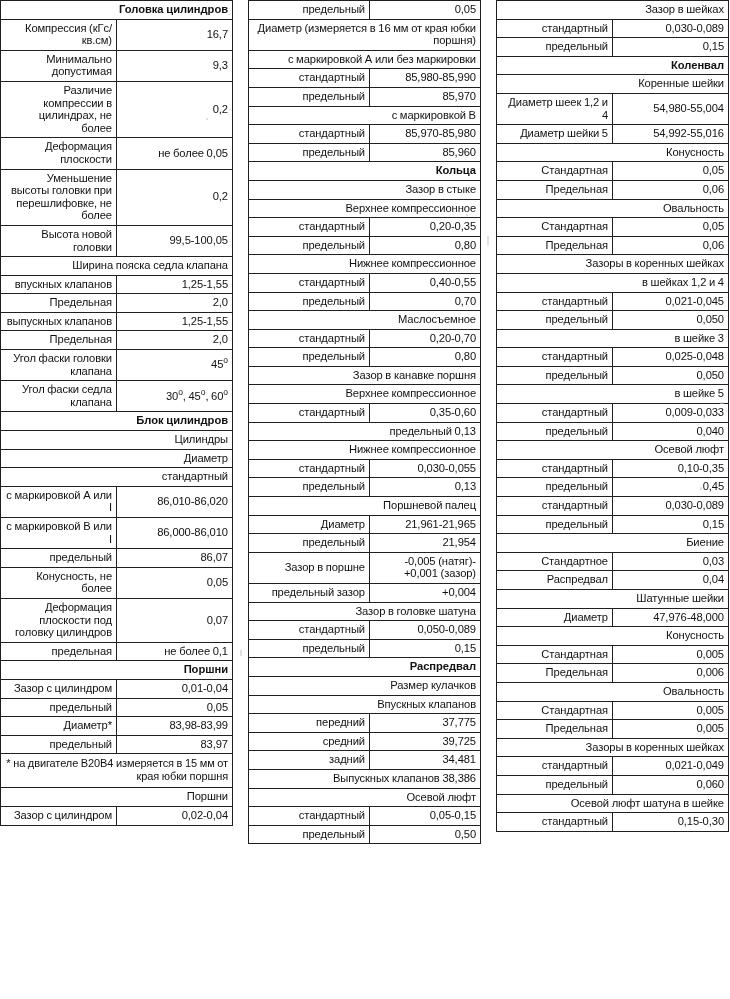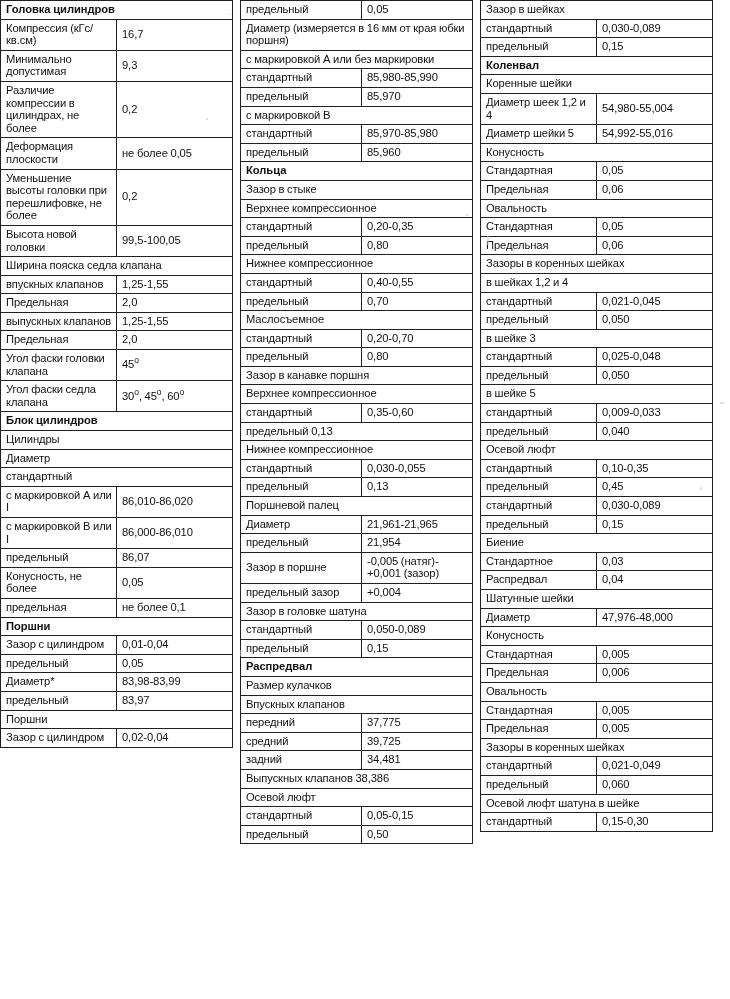--- a/index.html
+++ b/index.html
@@ -19,9 +19,10 @@
     width: 730px;
     height: 999px;
     display: flex;
-    gap: 7px;
+    gap: 15px;
     padding: 0;
     box-sizing: border-box;
+    text-align: right;
   }
   .col {
     width: 233px;

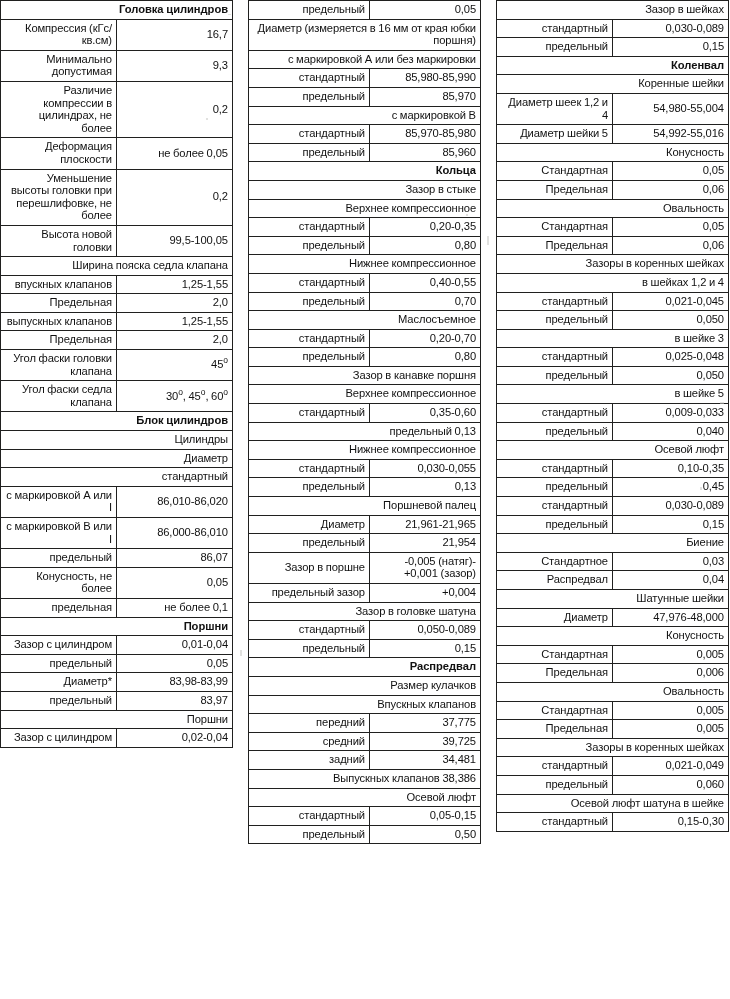--- a/index.html
+++ b/index.html
@@ -172,6 +172,10 @@
             <td class="val">0,05</td>
           </tr>
           <tr class="pair">
+            <td class="lbl">Деформация плоскости под головку цилиндров</td>
+            <td class="val">0,07</td>
+          </tr>
+          <tr class="pair">
             <td class="lbl">предельная</td>
             <td class="val">не более 0,1</td>
           </tr>

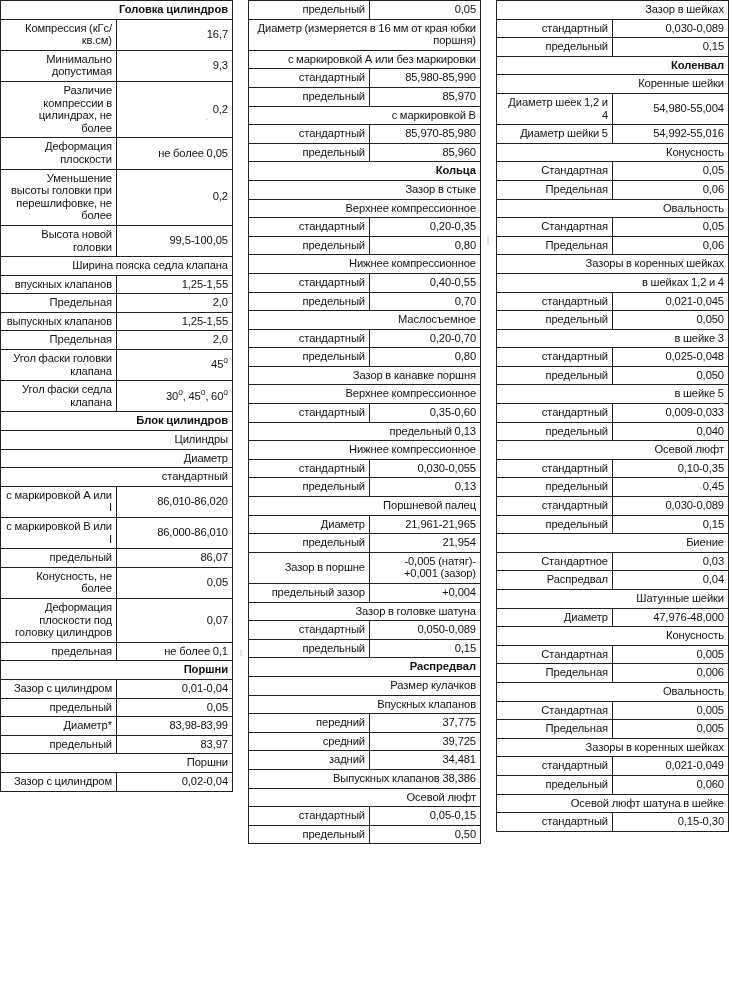--- a/index.html
+++ b/index.html
@@ -198,6 +198,9 @@
             <td class="lbl">предельный</td>
             <td class="val">83,97</td>
           </tr>
+          <tr class="note">
+            <td colspan="2">* на двигателе B20B4 измеряется в 15 мм от края юбки поршня</td>
+          </tr>
           <tr class="sub">
             <td colspan="2">Поршни</td>
           </tr>

